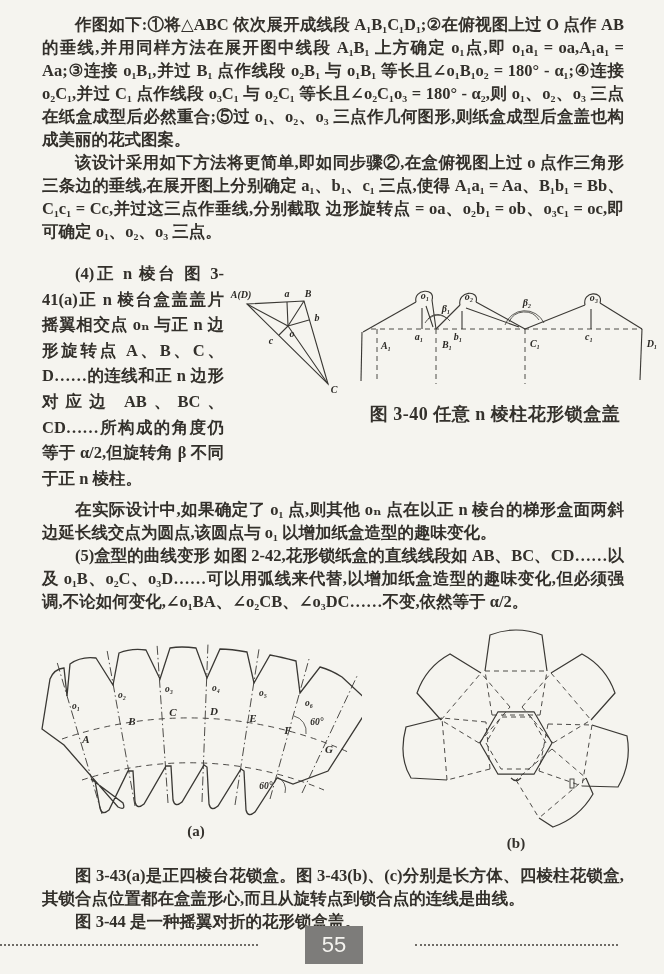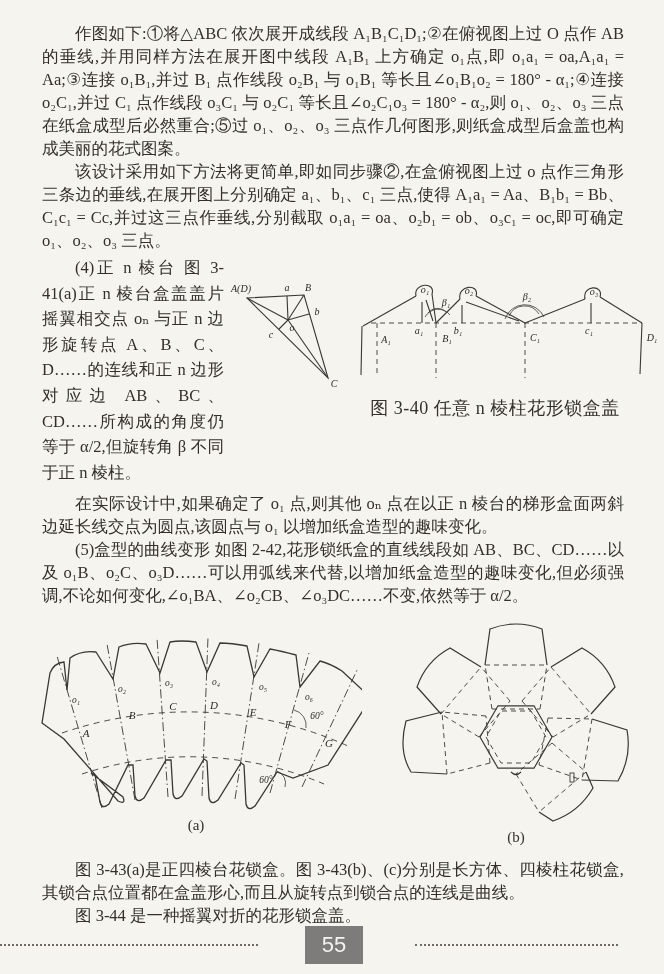--- a/index.html
+++ b/index.html
@@ -9,7 +9,7 @@
     font-family:"Liberation Serif","DejaVu Serif",serif;
     color:#33302b;
   }
-  .content{padding:22px 40px 0 42px;}
+  .content{padding:13px 40px 0 42px;font-weight:bold;}
   .para{
     font-size:16.5px;line-height:23px;text-align:justify;
     text-indent:2em;margin:0;

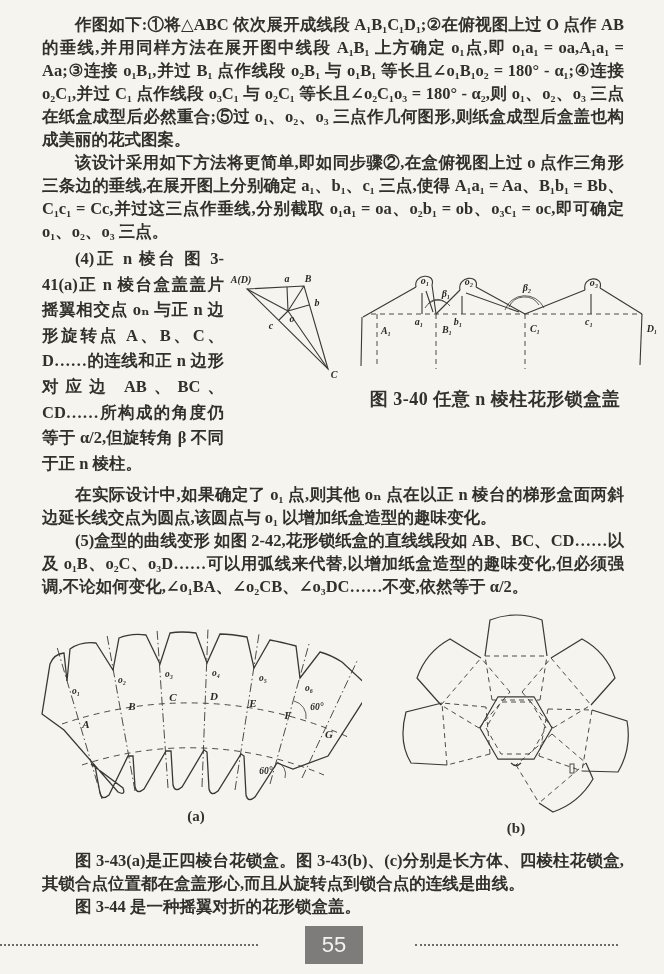--- a/index.html
+++ b/index.html
@@ -62,7 +62,7 @@
 
   <p class="para">作图如下:①将△ABC 依次展开成线段 A₁B₁C₁D₁;②在俯视图上过 O 点作 AB 的垂线,并用同样方法在展开图中线段 A₁B₁ 上方确定 o₁点,即 o₁a₁ = oa,A₁a₁ = Aa;③连接 o₁B₁,并过 B₁ 点作线段 o₂B₁ 与 o₁B₁ 等长且∠o₁B₁o₂ = 180° - α₁;④连接 o₂C₁,并过 C₁ 点作线段 o₃C₁ 与 o₂C₁ 等长且∠o₂C₁o₃ = 180° - α₂,则 o₁、o₂、o₃ 三点在纸盒成型后必然重合;⑤过 o₁、o₂、o₃ 三点作几何图形,则纸盒成型后盒盖也构成美丽的花式图案。</p>
 
-  <p class="para">该设计采用如下方法将更简单,即如同步骤②,在盒俯视图上过 o 点作三角形三条边的垂线,在展开图上分别确定 a₁、b₁、c₁ 三点,使得 A₁a₁ = Aa、B₁b₁ = Bb、C₁c₁ = Cc,并过这三点作垂线,分别截取 o₁a₁ = oa、o₂b₁ = ob、o₃c₁ = oc,即可确定 o₁、o₂、o₃ 三点。</p>
+  <p class="para">该设计采用如下方法将更简单,即如同步骤②,在盒俯视图上过 o 点作三角形三条边的垂线,在展开图上分别确定 a₁、b₁、c₁ 三点,使得 A₁a₁ = Aa、B₁b₁ = Bb、C₁c₁ = Cc,并过这三点作垂线,分别截取 边形旋转点 = oa、o₂b₁ = ob、o₃c₁ = oc,即可确定 o₁、o₂、o₃ 三点。</p>
 
   <div class="figrow">
     <div class="leftcol">(4)正 n 棱台  图 3-41(a)正 n 棱台盒盖盖片摇翼相交点 oₙ 与正 n 边形旋转点 A、B、C、D……的连线和正 n 边形对应边 AB、BC、CD……所构成的角度仍等于 α/2,但旋转角 β 不同于正 n 棱柱。</div>

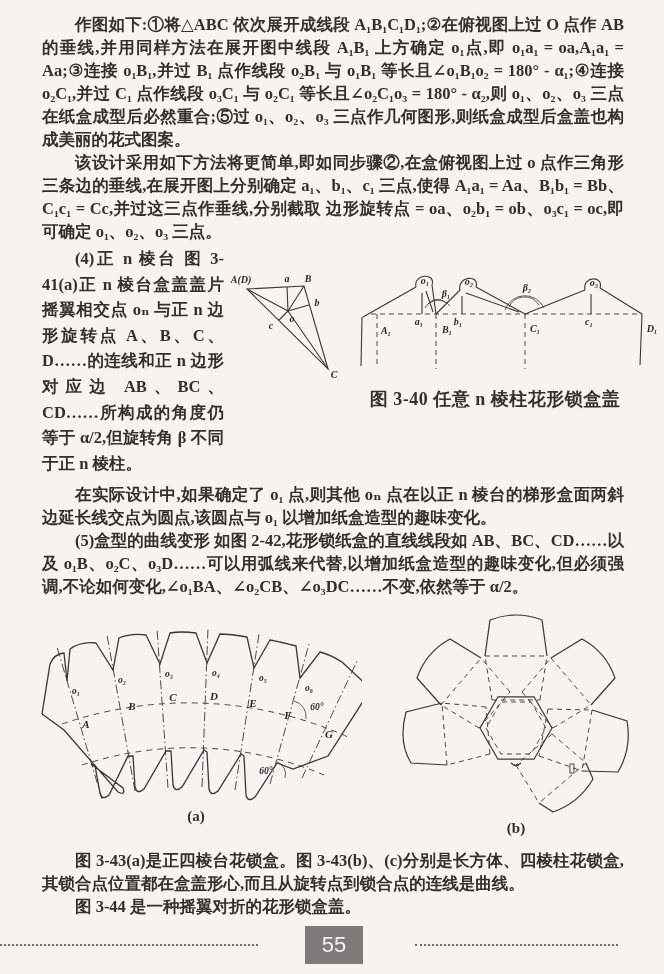--- a/index.html
+++ b/index.html
@@ -14,7 +14,7 @@
     font-size:16.5px;line-height:23px;text-align:justify;
     text-indent:2em;margin:0;
   }
-  .figrow{display:flex;margin-top:3px;}
+  .figrow{display:flex;margin-top:18px;}
   .leftcol{
     width:182px;flex:0 0 182px;
     font-size:16.5px;line-height:25.6px;text-align:justify;text-indent:2em;

